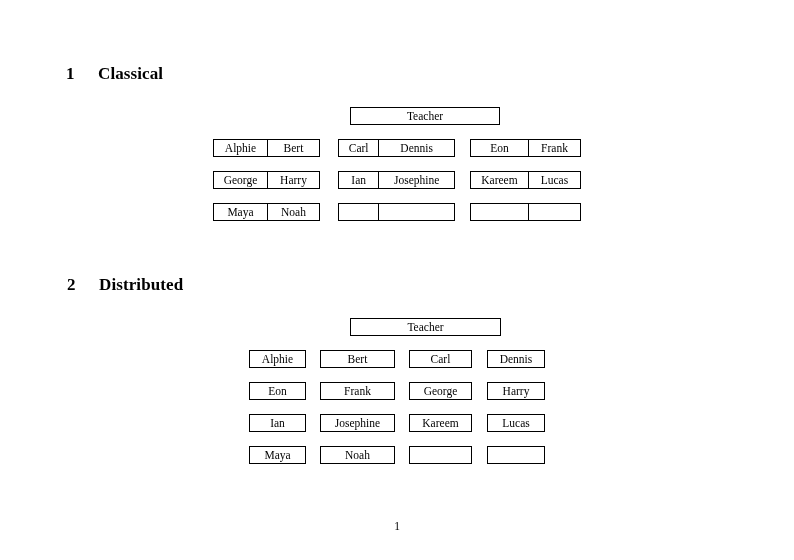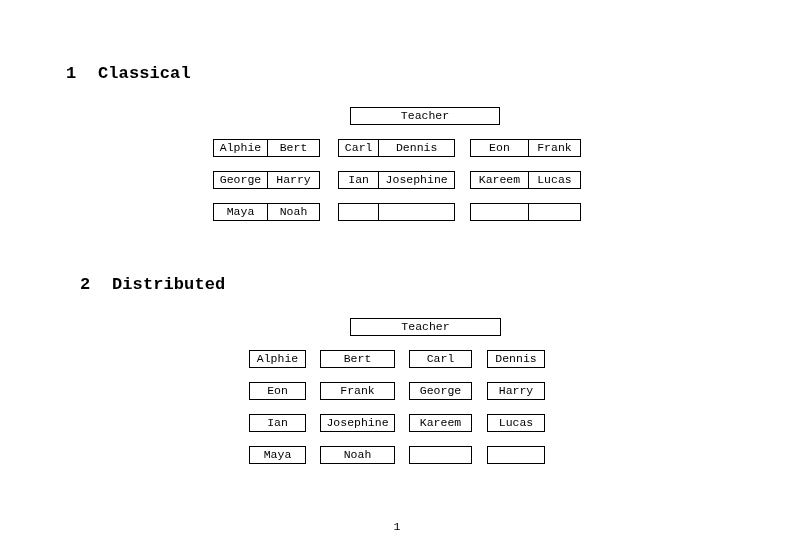--- a/index.html
+++ b/index.html
@@ -18,7 +18,6 @@
   .page {
     position: absolute;
     inset: 0;
-    font-family: Liberation Mono, monospace;
   }
 
   

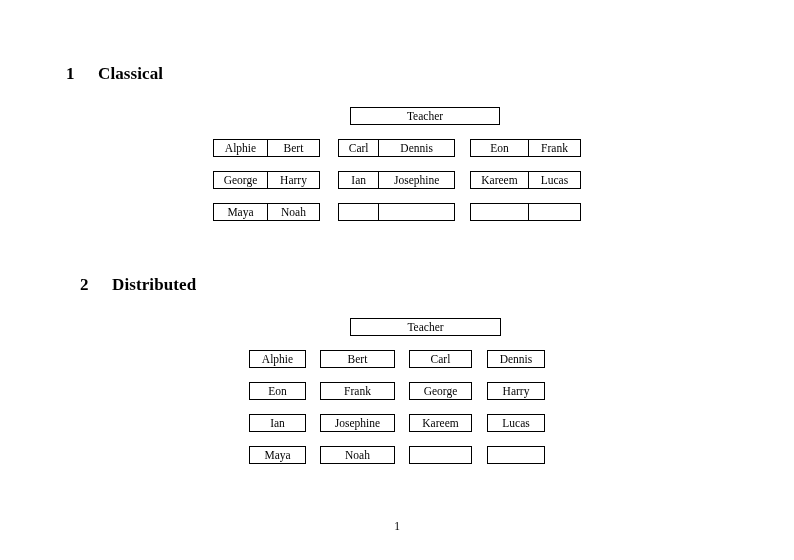--- a/index.html
+++ b/index.html
@@ -33,7 +33,7 @@
     width: 32px;
   }
   #heading-classical   { left: 66px; top: 64px; }
-  #heading-distributed { left: 80px; top: 275px; }
+  #heading-distributed { left: 67px; top: 275px; }
   .teacher-box {
     position: absolute;
     box-sizing: border-box;

